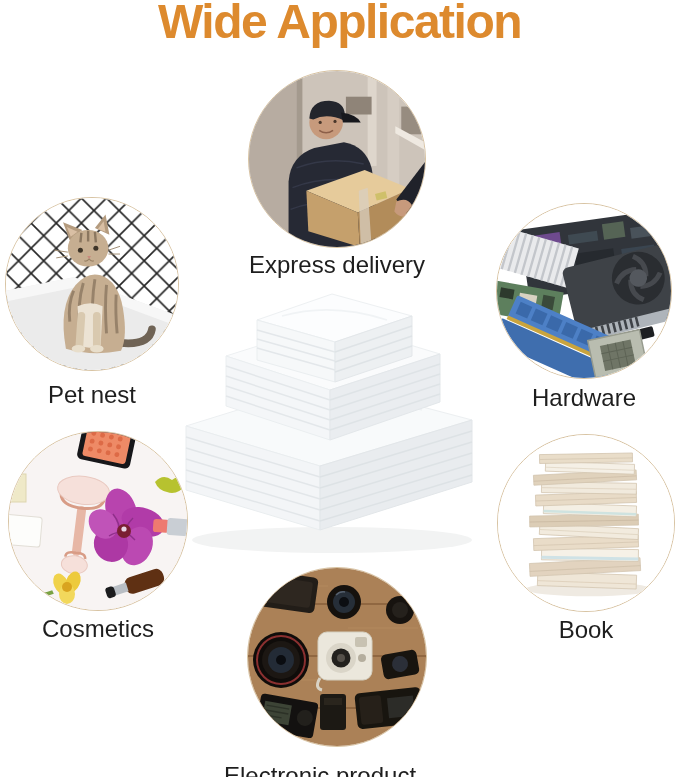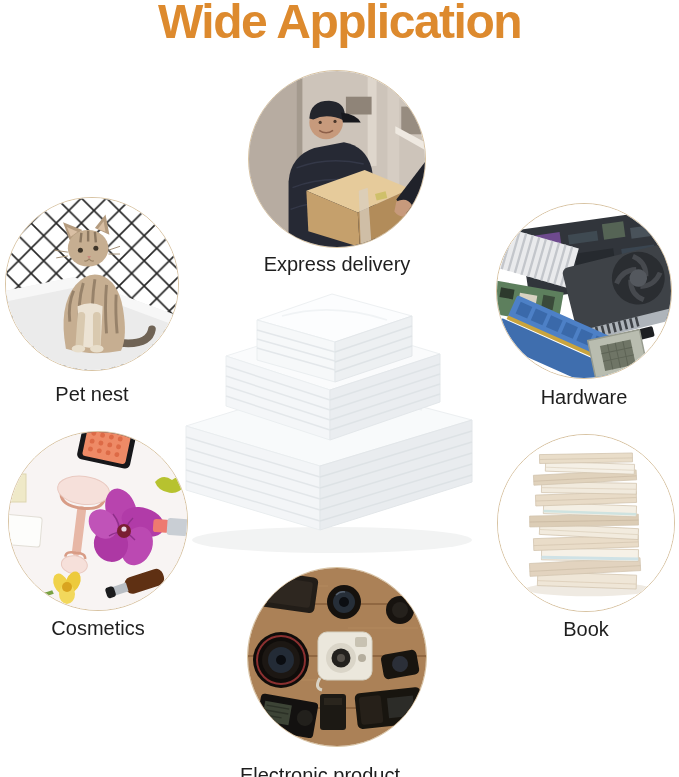--- a/index.html
+++ b/index.html
@@ -21,7 +21,7 @@
   .circle svg{display:block;width:100%;height:100%;}
   .cap{
     position:absolute;width:220px;text-align:center;
-    font-size:20px;color:#1e1e1e;line-height:23px;white-space:nowrap;
+    font-size:24px;color:#1e1e1e;line-height:23px;white-space:nowrap;
   }
   #c-express{left:248px;top:70px;width:178px;height:178px;}
   #l-express{left:227px;top:253px;}

